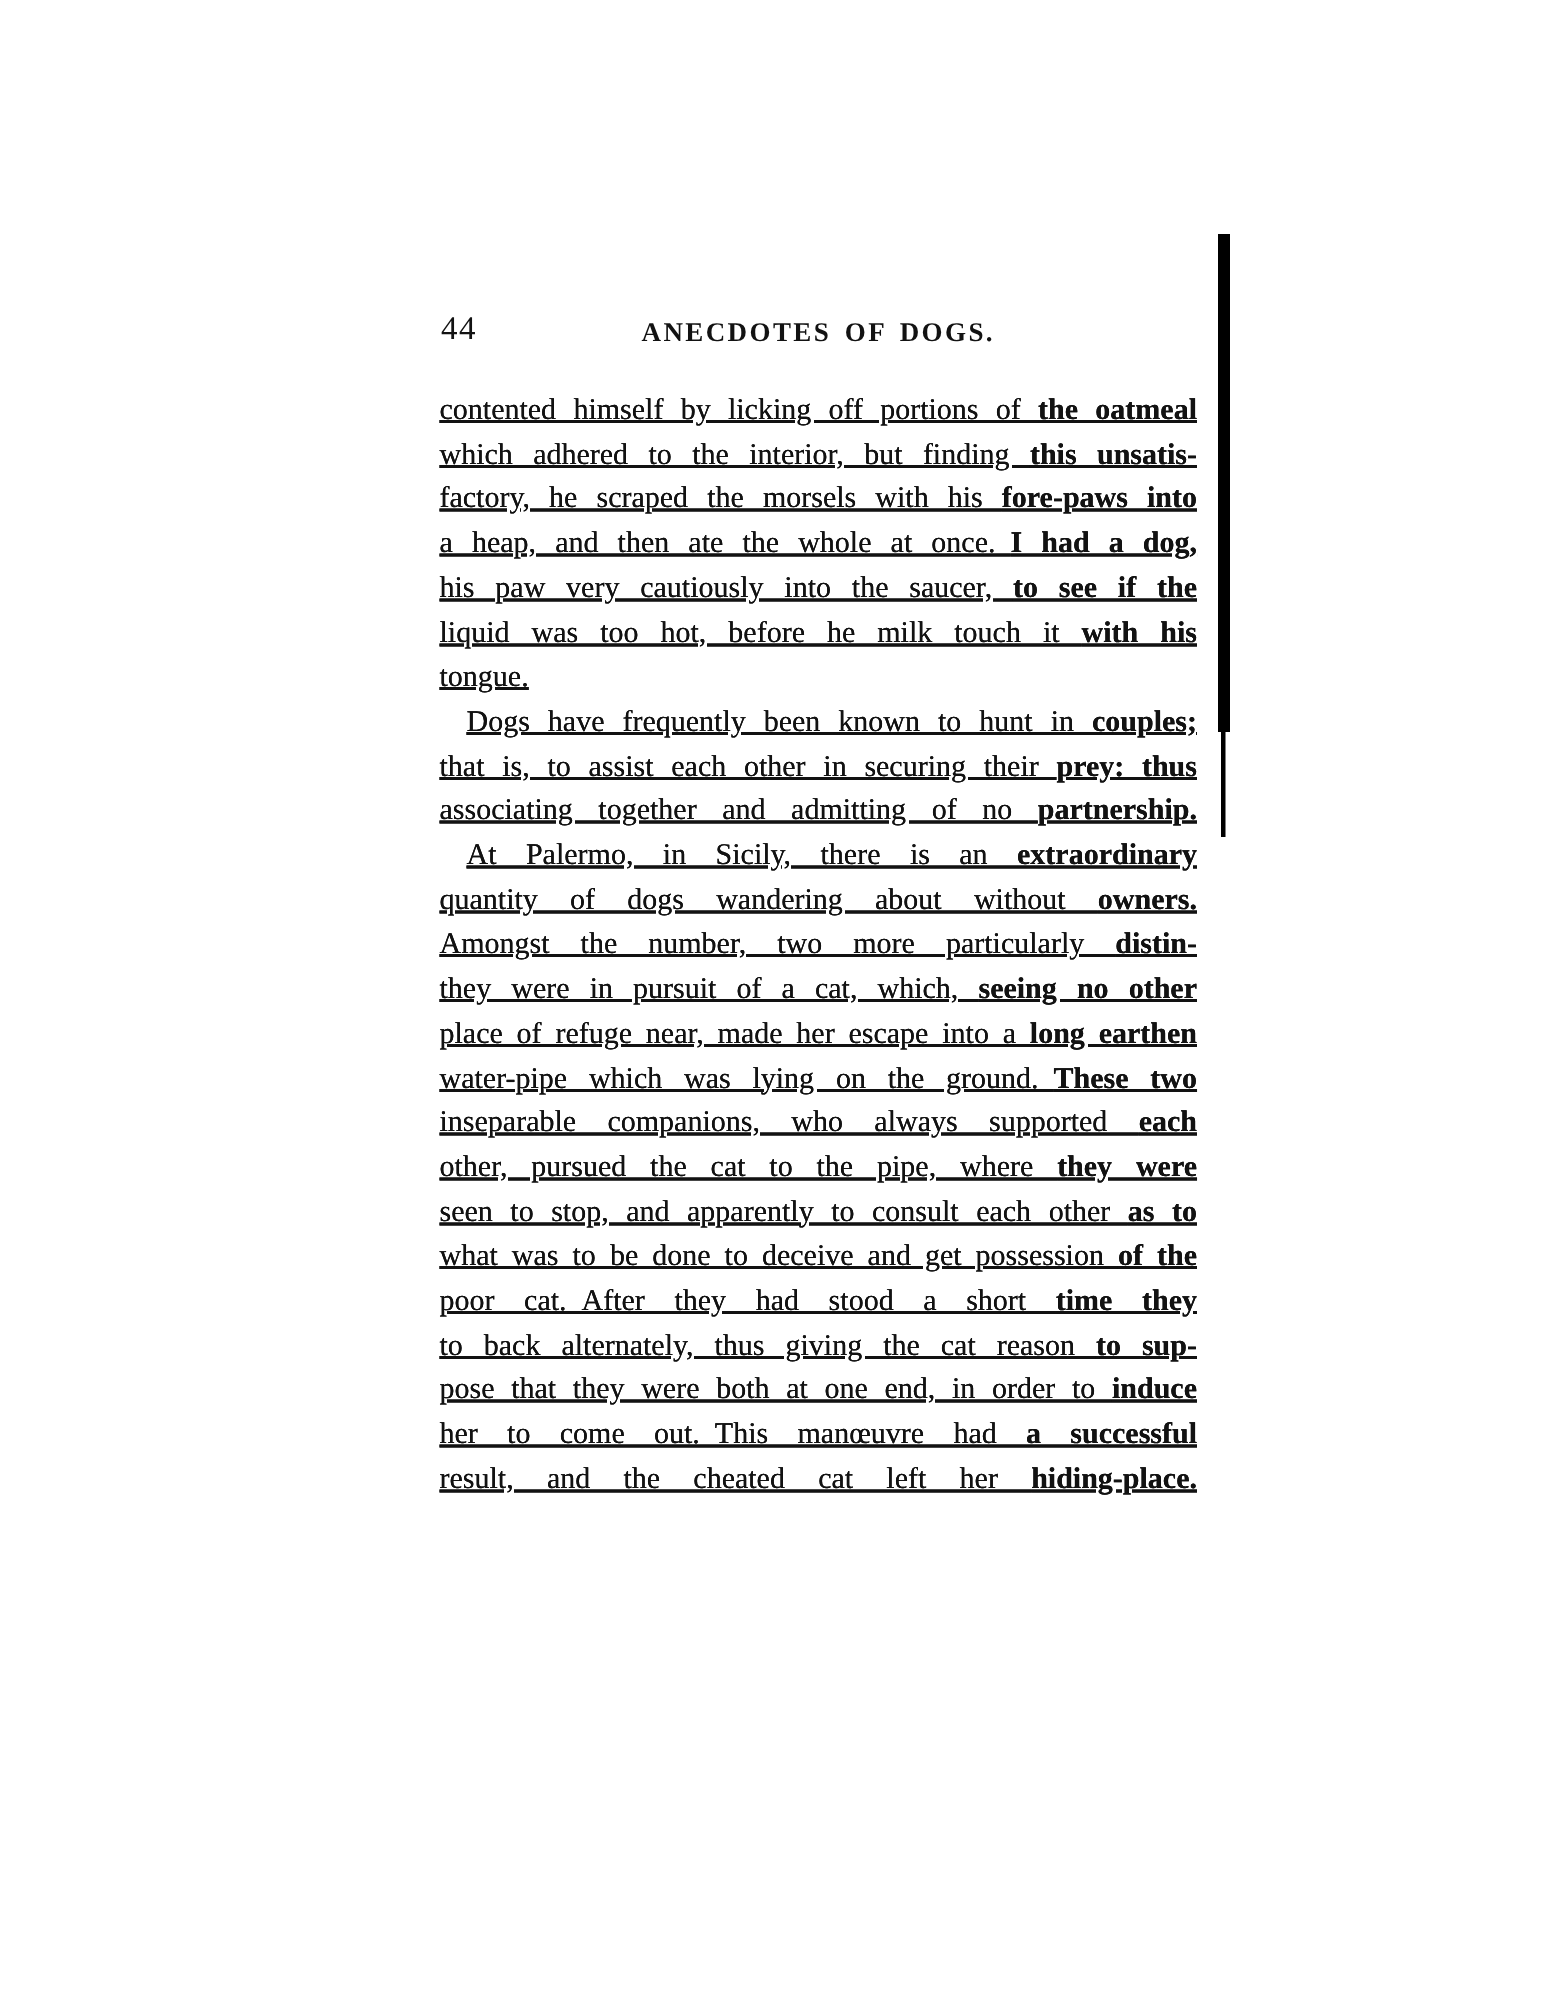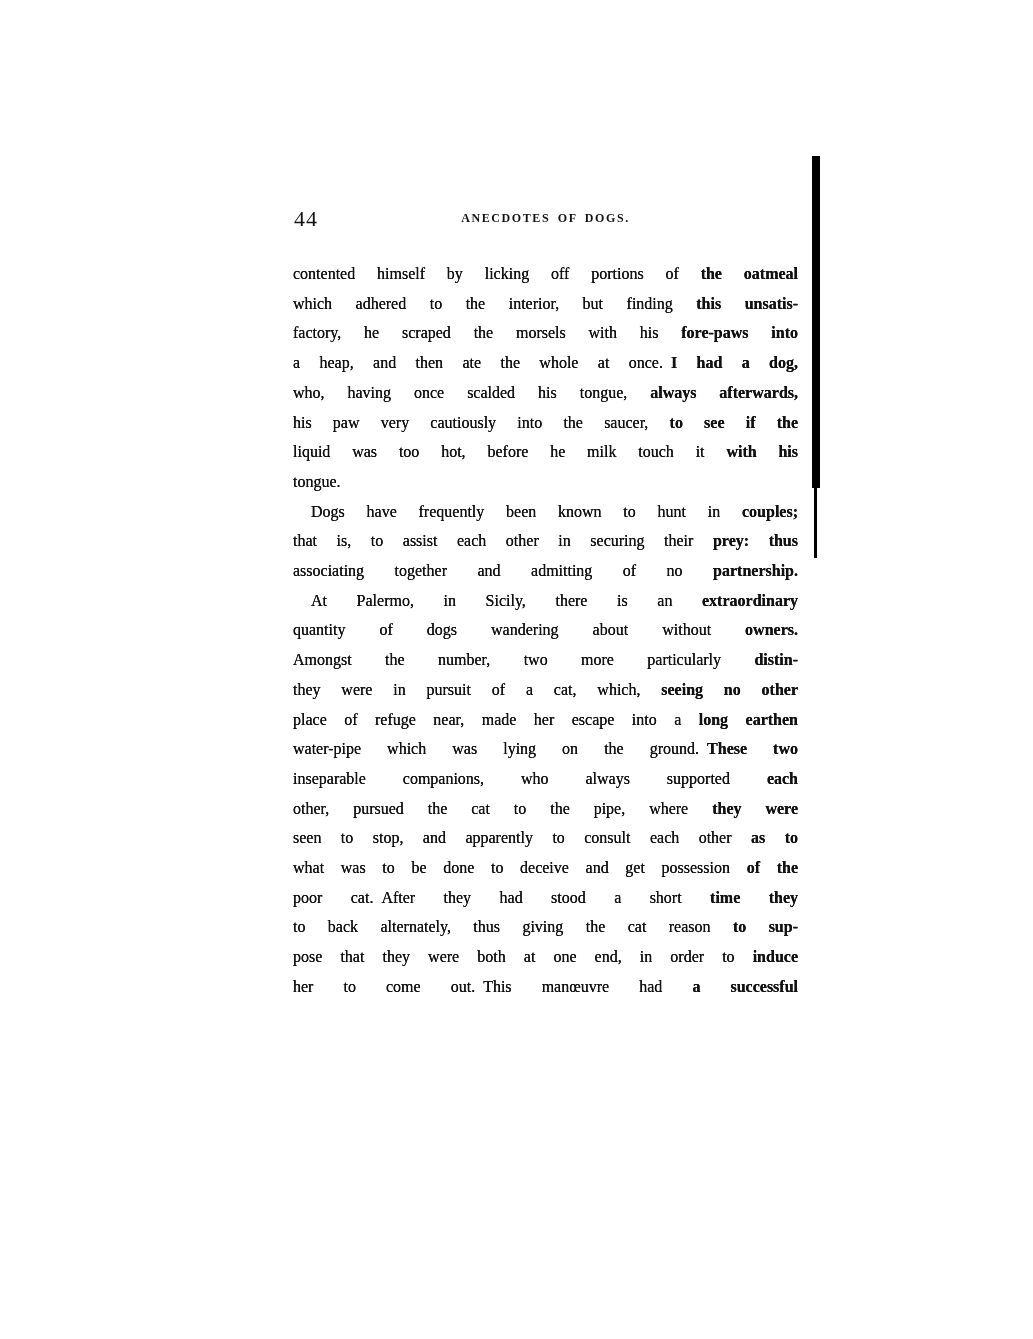--- a/index.html
+++ b/index.html
@@ -38,7 +38,7 @@
     top: 5px;
     text-align: center;
     font-weight: bold;
-    font-size: 12px;
+    font-size: 18px;
     letter-spacing: 1.6px;
     word-spacing: 3px;
   }

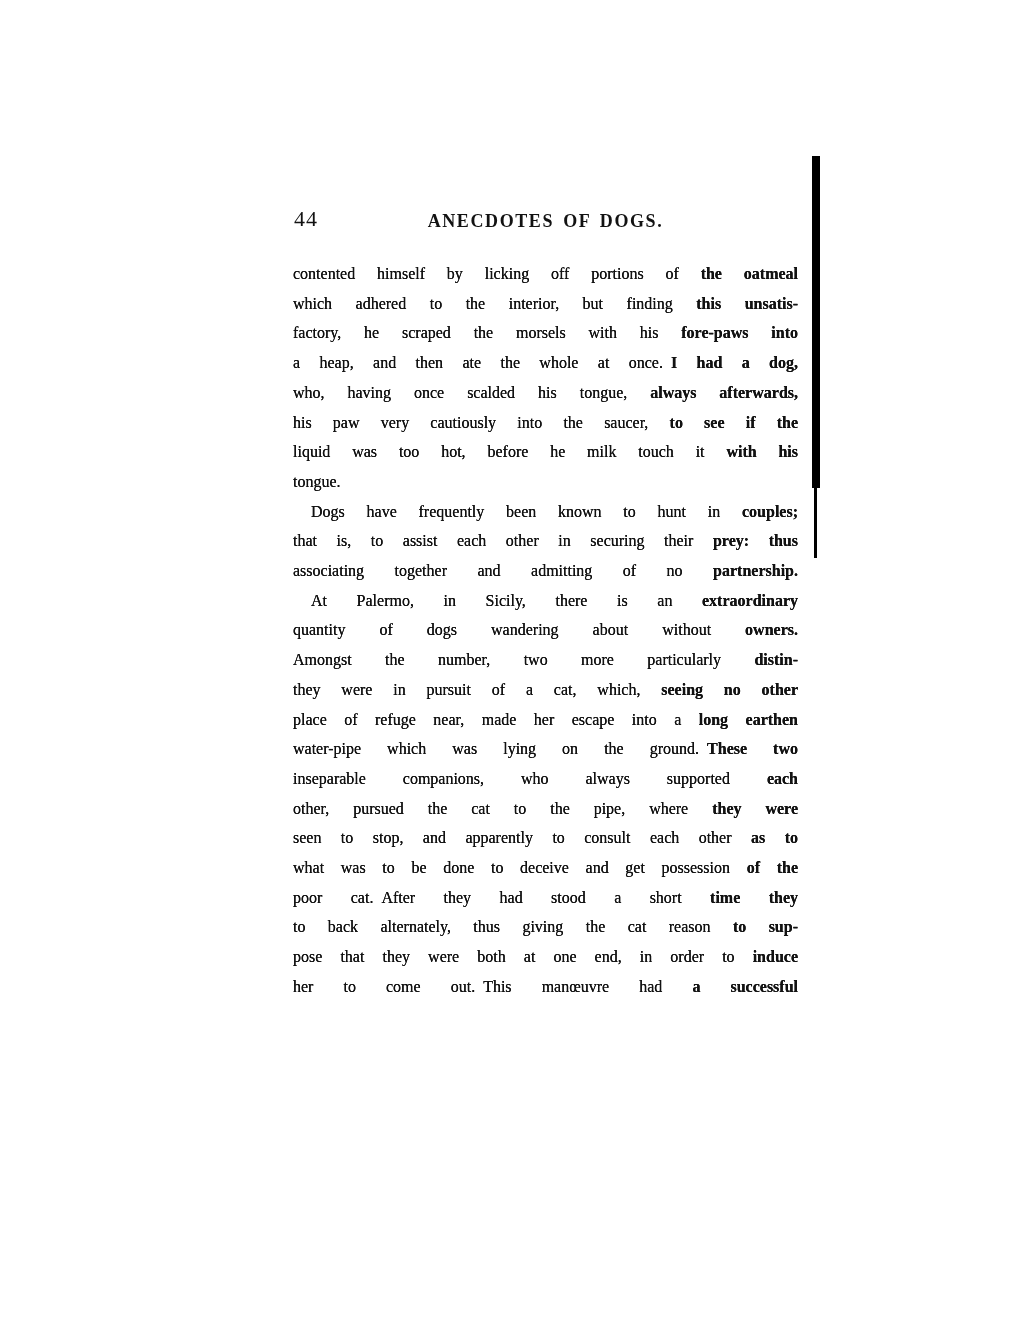--- a/index.html
+++ b/index.html
@@ -48,9 +48,10 @@
     left: 293px;
     top: 259px;
     width: 505px;
-    font-size: 16px;
+    font-size: 20px;
     line-height: 29.7px;
     text-shadow: 0 0 0.4px #000;
+    text-decoration: underline;
   }
   .line {
     text-align: justify;

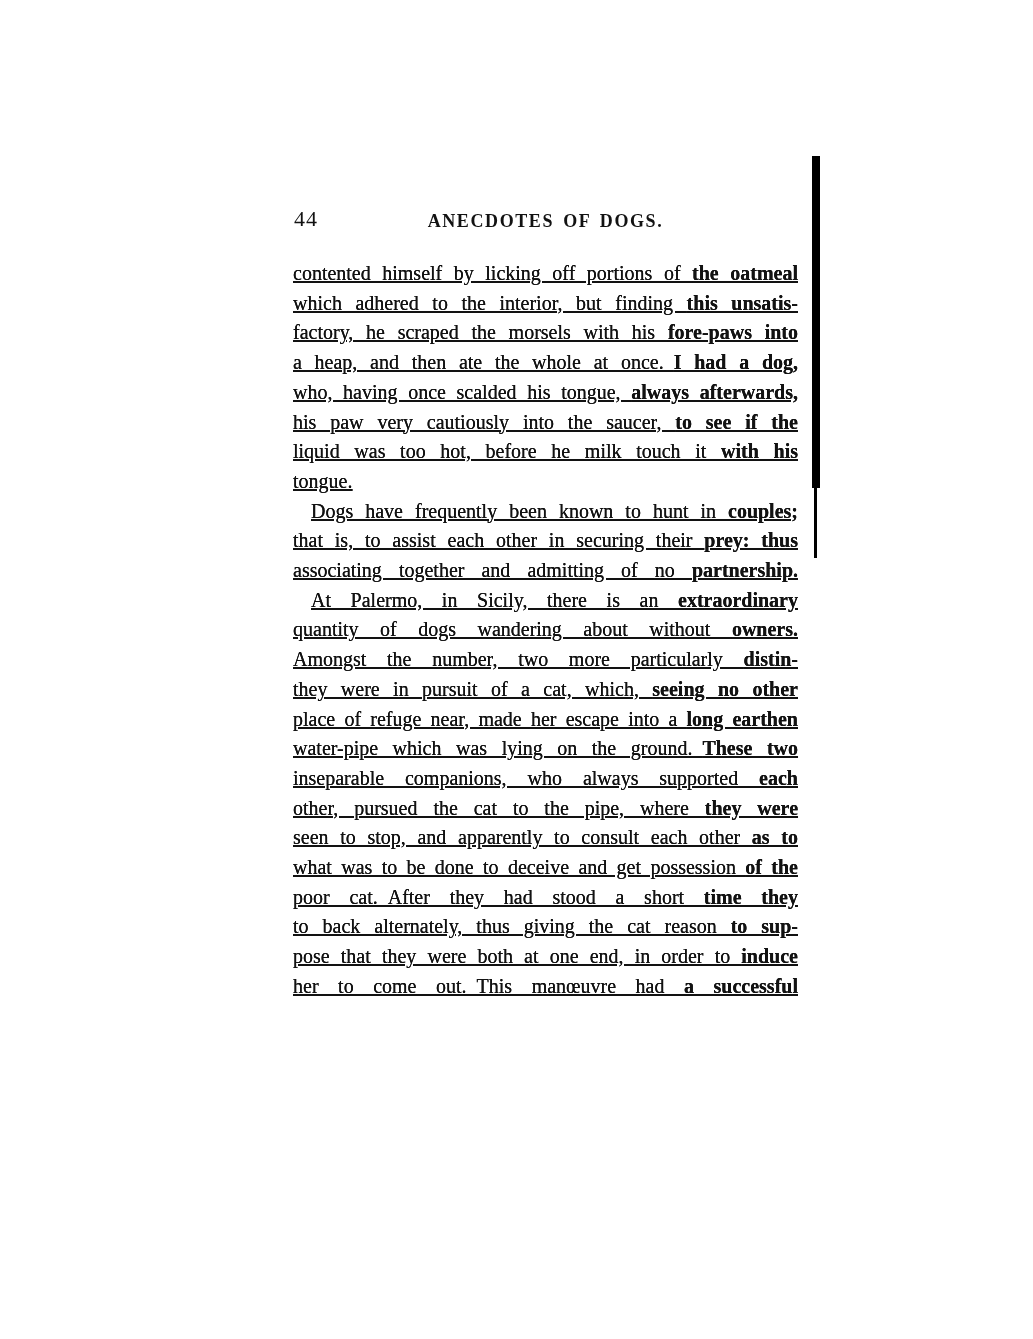--- a/index.html
+++ b/index.html
@@ -105,7 +105,6 @@
     <div class="line"><span>which adhered to the interior, but finding </span><span class="b">this unsatis-</span></div>
     <div class="line"><span>factory, he scraped the morsels with his </span><span class="b">fore-paws into</span></div>
     <div class="line"><span>a heap, and then ate the whole at once. </span><span class="b">I had a dog,</span></div>
-    <div class="line"><span>who, having once scalded his tongue, </span><span class="b">always afterwards,</span></div>
     <div class="line"><span>his paw very cautiously into the saucer, </span><span class="b">to see if the</span></div>
     <div class="line"><span>liquid was too hot, before he milk touch it </span><span class="b">with his</span></div>
     <div class="line pe"><span>tongue.</span></div>

